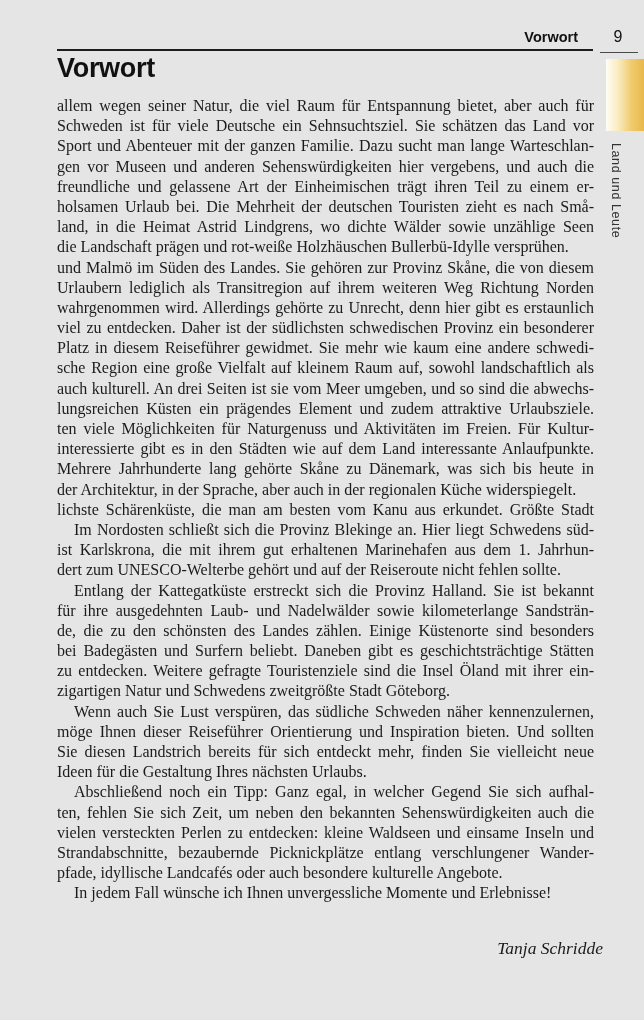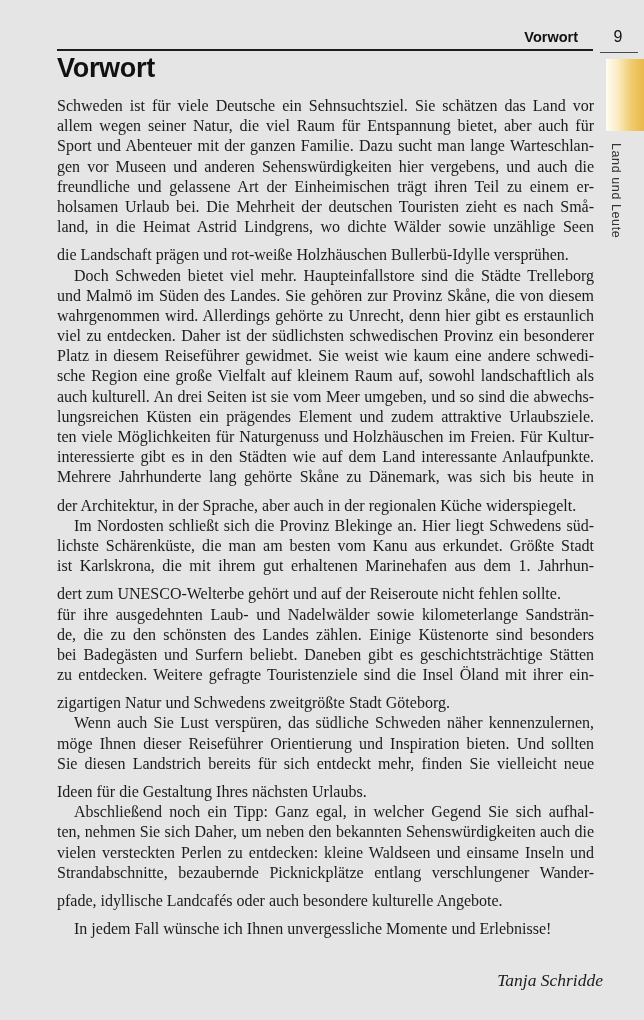--- a/index.html
+++ b/index.html
@@ -112,8 +112,8 @@
 
   <div class="body-text">
       <div class="para">
+        <div class="line">allem wegen seiner Natur, die viel Raum für Entspannung bietet, aber auch für</div>
         <div class="line">Schweden ist für viele Deutsche ein Sehnsuchtsziel. Sie schätzen das Land vor</div>
-        <div class="line">allem wegen seiner Natur, die viel Raum für Entspannung bietet, aber auch für</div>
         <div class="line">Sport und Abenteuer mit der ganzen Familie. Dazu sucht man lange Warteschlan-</div>
         <div class="line">gen vor Museen und anderen Sehenswürdigkeiten hier vergebens, und auch die</div>
         <div class="line">freundliche und gelassene Art der Einheimischen trägt ihren Teil zu einem er-</div>

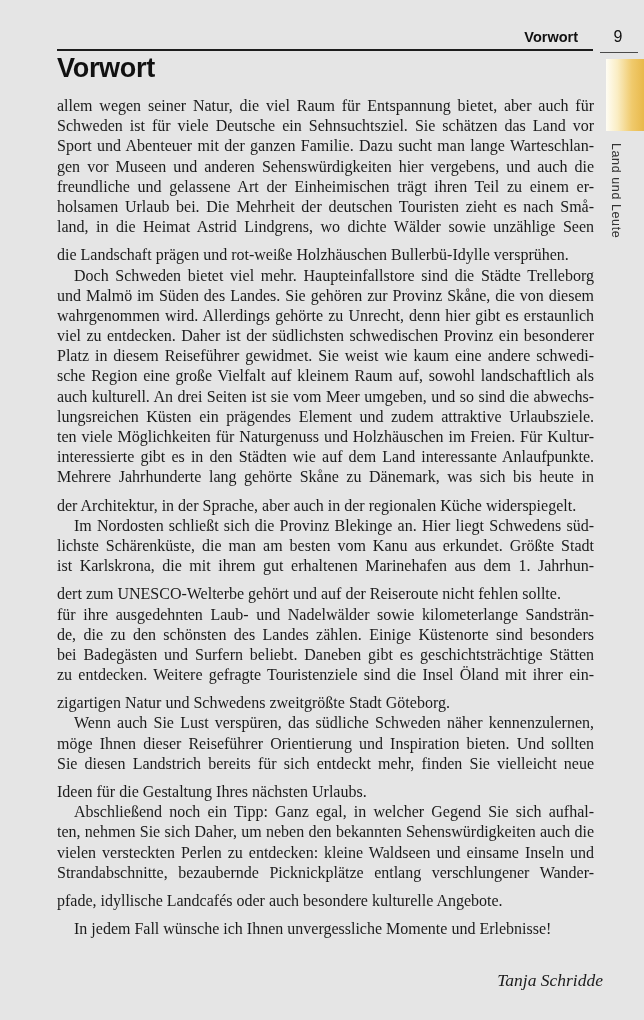--- a/index.html
+++ b/index.html
@@ -67,7 +67,7 @@
     text-align-last: justify;
     white-space: normal;
   }
-  .line.last { text-align-last: left; margin-top: 8px; }
+  .line.last { text-align-last: left; }
   .line.indent { text-indent: 17px; }
   
   .signature {

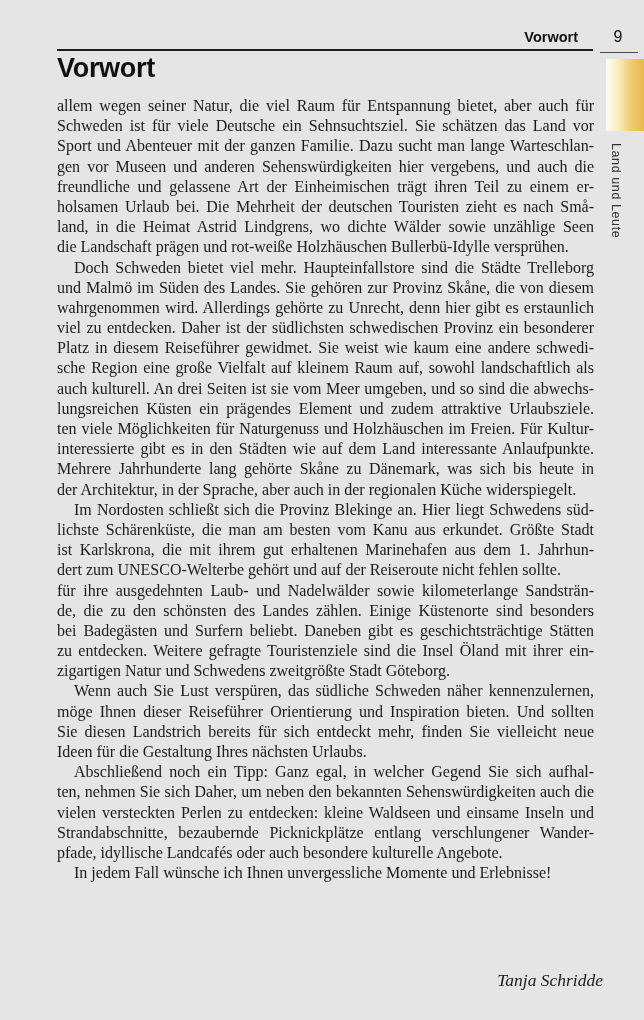--- a/index.html
+++ b/index.html
@@ -122,7 +122,6 @@
         <div class="line last">die Landschaft prägen und rot-weiße Holzhäuschen Bullerbü-Idylle versprühen.</div>
       </div>
       <div class="para">
-        <div class="line indent">Doch Schweden bietet viel mehr. Haupteinfallstore sind die Städte Trelleborg</div>
         <div class="line">und Malmö im Süden des Landes. Sie gehören zur Provinz Skåne, die von diesem</div>
         <div class="line">wahrgenommen wird. Allerdings gehörte zu Unrecht, denn hier gibt es erstaunlich</div>
         <div class="line">viel zu entdecken. Daher ist der südlichsten schwedischen Provinz ein besonderer</div>

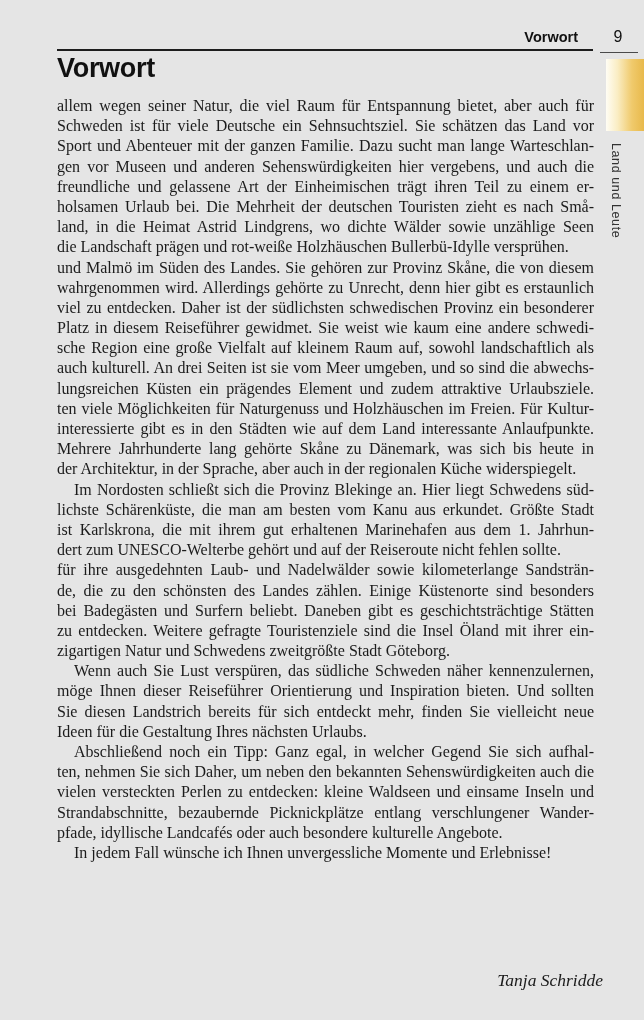--- a/index.html
+++ b/index.html
@@ -123,6 +123,7 @@
       </div>
       <div class="para">
         <div class="line">und Malmö im Süden des Landes. Sie gehören zur Provinz Skåne, die von diesem</div>
+        <div class="line">Urlaubern lediglich als Transitregion auf ihrem weiteren Weg Richtung Norden</div>
         <div class="line">wahrgenommen wird. Allerdings gehörte zu Unrecht, denn hier gibt es erstaunlich</div>
         <div class="line">viel zu entdecken. Daher ist der südlichsten schwedischen Provinz ein besonderer</div>
         <div class="line">Platz in diesem Reiseführer gewidmet. Sie weist wie kaum eine andere schwedi-</div>

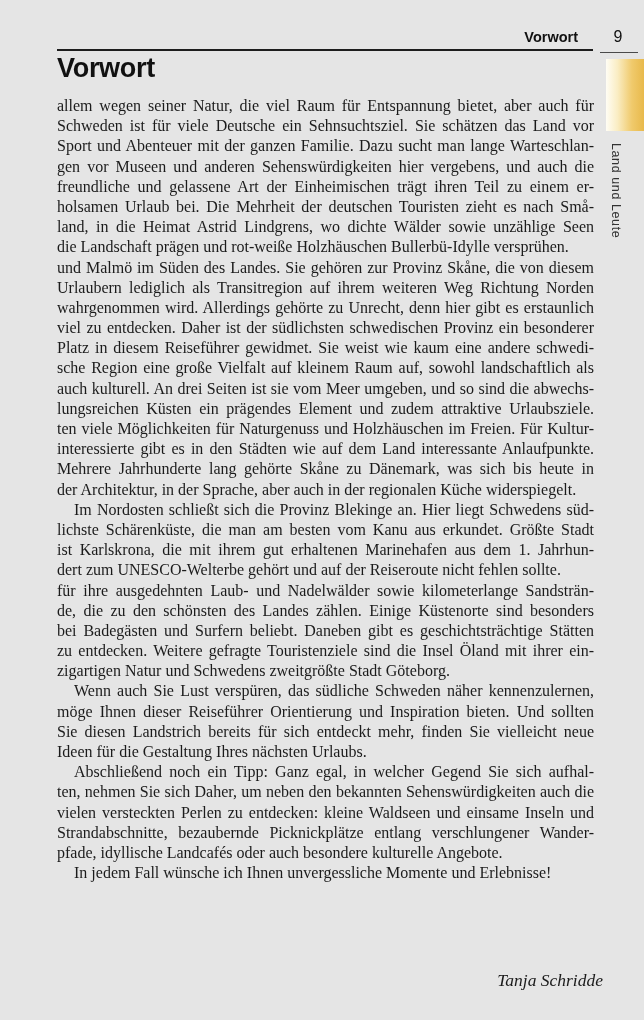--- a/index.html
+++ b/index.html
@@ -126,7 +126,7 @@
         <div class="line">Urlaubern lediglich als Transitregion auf ihrem weiteren Weg Richtung Norden</div>
         <div class="line">wahrgenommen wird. Allerdings gehörte zu Unrecht, denn hier gibt es erstaunlich</div>
         <div class="line">viel zu entdecken. Daher ist der südlichsten schwedischen Provinz ein besonderer</div>
-        <div class="line">Platz in diesem Reiseführer gewidmet. Sie weist wie kaum eine andere schwedi-</div>
+        <div class="line">Platz in diesem Reiseführer gewidmet. Sie mehr wie kaum eine andere schwedi-</div>
         <div class="line">sche Region eine große Vielfalt auf kleinem Raum auf, sowohl landschaftlich als</div>
         <div class="line">auch kulturell. An drei Seiten ist sie vom Meer umgeben, und so sind die abwechs-</div>
         <div class="line">lungsreichen Küsten ein prägendes Element und zudem attraktive Urlaubsziele.</div>

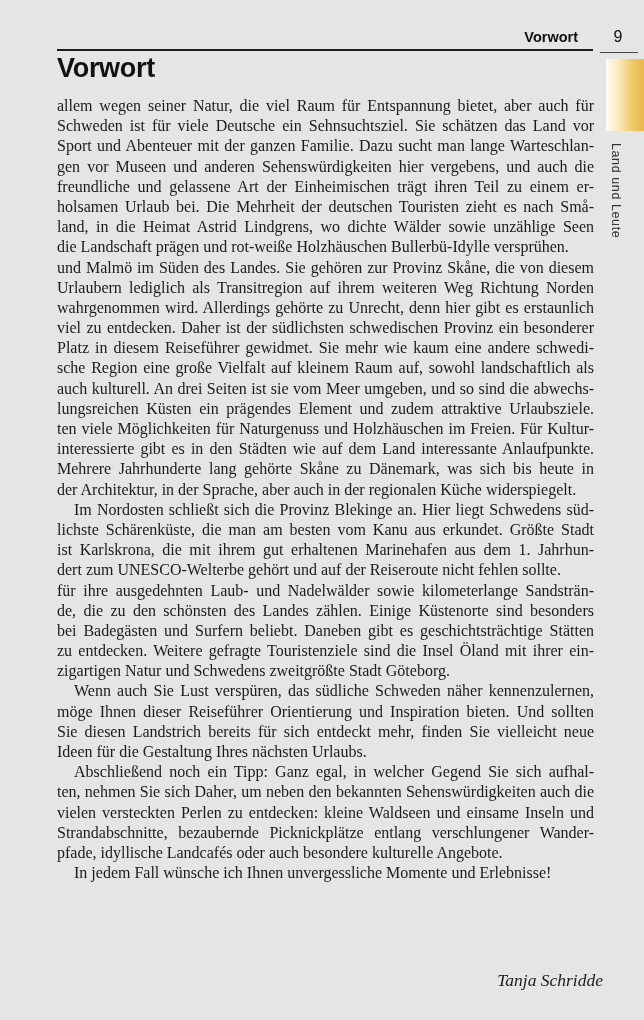--- a/index.html
+++ b/index.html
@@ -130,7 +130,7 @@
         <div class="line">sche Region eine große Vielfalt auf kleinem Raum auf, sowohl landschaftlich als</div>
         <div class="line">auch kulturell. An drei Seiten ist sie vom Meer umgeben, und so sind die abwechs-</div>
         <div class="line">lungsreichen Küsten ein prägendes Element und zudem attraktive Urlaubsziele.</div>
-        <div class="line">ten viele Möglichkeiten für Naturgenuss und Holzhäuschen im Freien. Für Kultur-</div>
+        <div class="line">ten viele Möglichkeiten für Naturgenuss und Aktivitäten im Freien. Für Kultur-</div>
         <div class="line">interessierte gibt es in den Städten wie auf dem Land interessante Anlaufpunkte.</div>
         <div class="line">Mehrere Jahrhunderte lang gehörte Skåne zu Dänemark, was sich bis heute in</div>
         <div class="line last">der Architektur, in der Sprache, aber auch in der regionalen Küche widerspiegelt.</div>

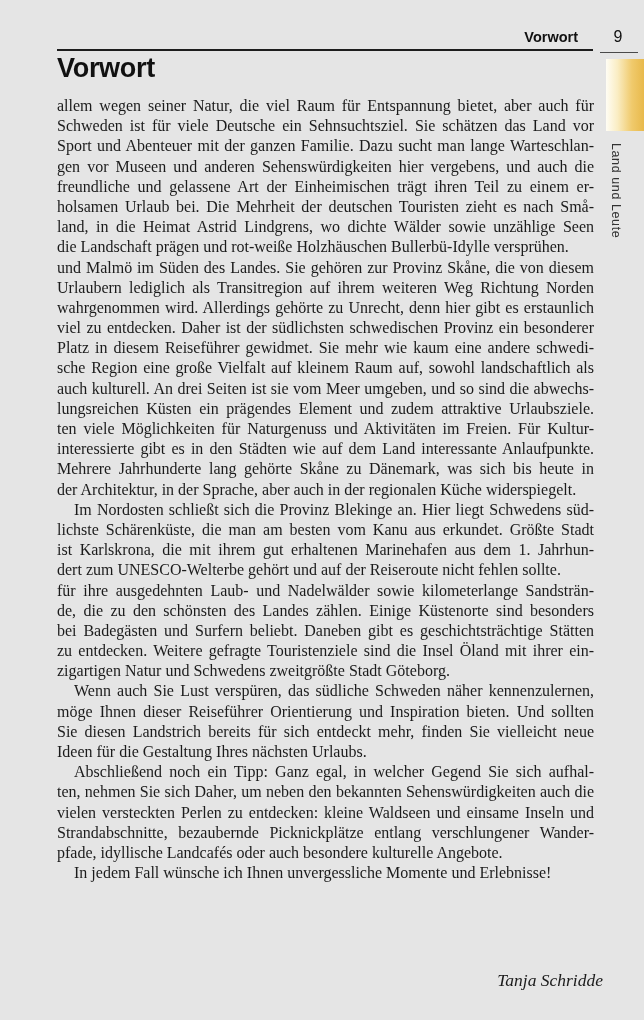--- a/index.html
+++ b/index.html
@@ -136,8 +136,8 @@
         <div class="line last">der Architektur, in der Sprache, aber auch in der regionalen Küche widerspiegelt.</div>
       </div>
       <div class="para">
+        <div class="line">lichste Schärenküste, die man am besten vom Kanu aus erkundet. Größte Stadt</div>
         <div class="line indent">Im Nordosten schließt sich die Provinz Blekinge an. Hier liegt Schwedens süd-</div>
-        <div class="line">lichste Schärenküste, die man am besten vom Kanu aus erkundet. Größte Stadt</div>
         <div class="line">ist Karlskrona, die mit ihrem gut erhaltenen Marinehafen aus dem 1. Jahrhun-</div>
         <div class="line last">dert zum UNESCO-Welterbe gehört und auf der Reiseroute nicht fehlen sollte.</div>
       </div>

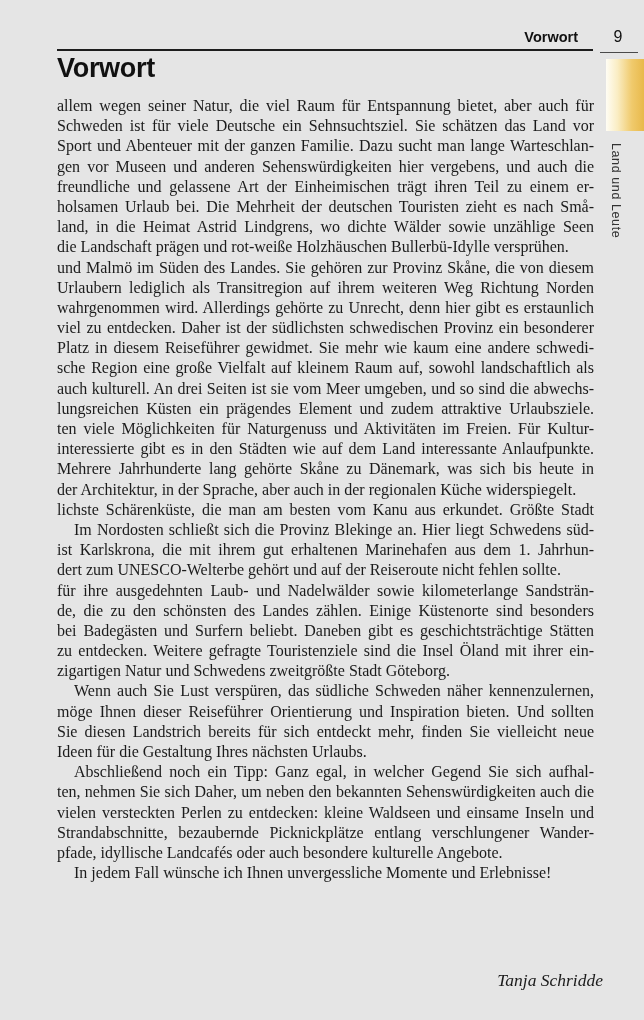--- a/index.html
+++ b/index.html
@@ -142,6 +142,7 @@
         <div class="line last">dert zum UNESCO-Welterbe gehört und auf der Reiseroute nicht fehlen sollte.</div>
       </div>
       <div class="para">
+        <div class="line indent">Entlang der Kattegatküste erstreckt sich die Provinz Halland. Sie ist bekannt</div>
         <div class="line">für ihre ausgedehnten Laub- und Nadelwälder sowie kilometerlange Sandsträn-</div>
         <div class="line">de, die zu den schönsten des Landes zählen. Einige Küstenorte sind besonders</div>
         <div class="line">bei Badegästen und Surfern beliebt. Daneben gibt es geschichtsträchtige Stätten</div>

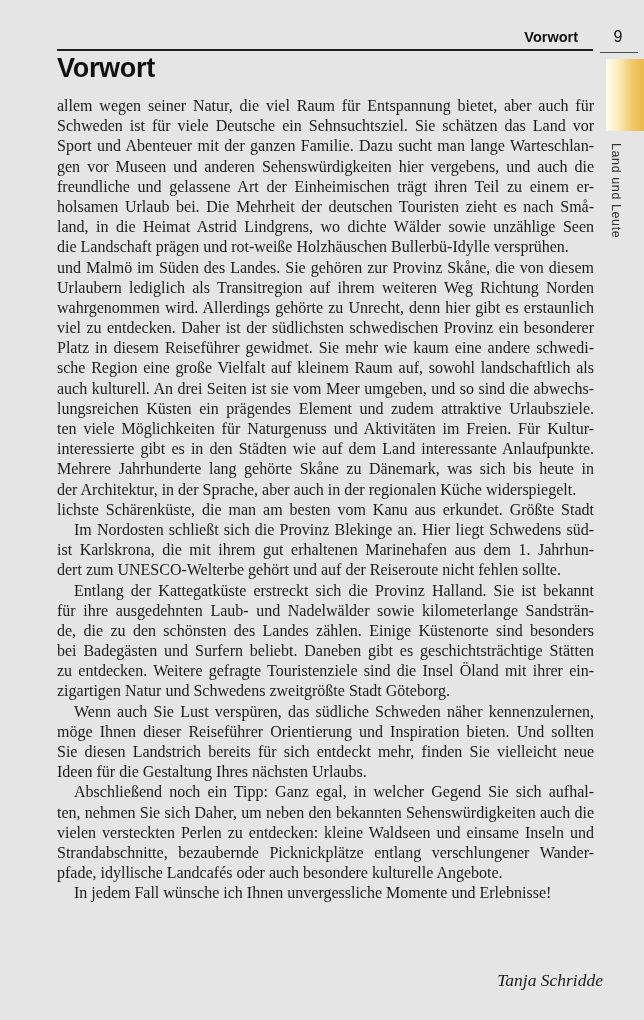--- a/index.html
+++ b/index.html
@@ -157,7 +157,7 @@
       </div>
       <div class="para">
         <div class="line indent">Abschließend noch ein Tipp: Ganz egal, in welcher Gegend Sie sich aufhal-</div>
-        <div class="line">ten, nehmen Sie sich Daher, um neben den bekannten Sehenswürdigkeiten auch die</div>
+        <div class="line">ten, fehlen Sie sich Zeit, um neben den bekannten Sehenswürdigkeiten auch die</div>
         <div class="line">vielen versteckten Perlen zu entdecken: kleine Waldseen und einsame Inseln und</div>
         <div class="line">Strandabschnitte, bezaubernde Picknickplätze entlang verschlungener Wander-</div>
         <div class="line last">pfade, idyllische Landcafés oder auch besondere kulturelle Angebote.</div>

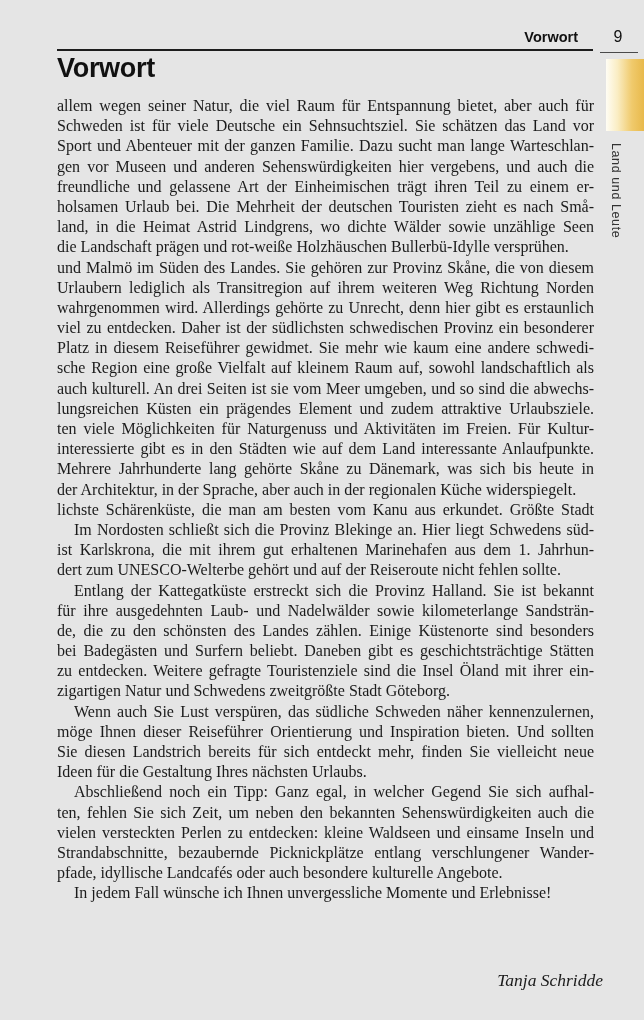--- a/index.html
+++ b/index.html
@@ -72,7 +72,7 @@
   
   .signature {
     position: absolute;
-    left: 57px; top: 968px; width: 546px;
+    left: 57px; top: 936px; width: 546px;
     text-align: right;
     font-style: italic;
     font-size: 17.5px;

